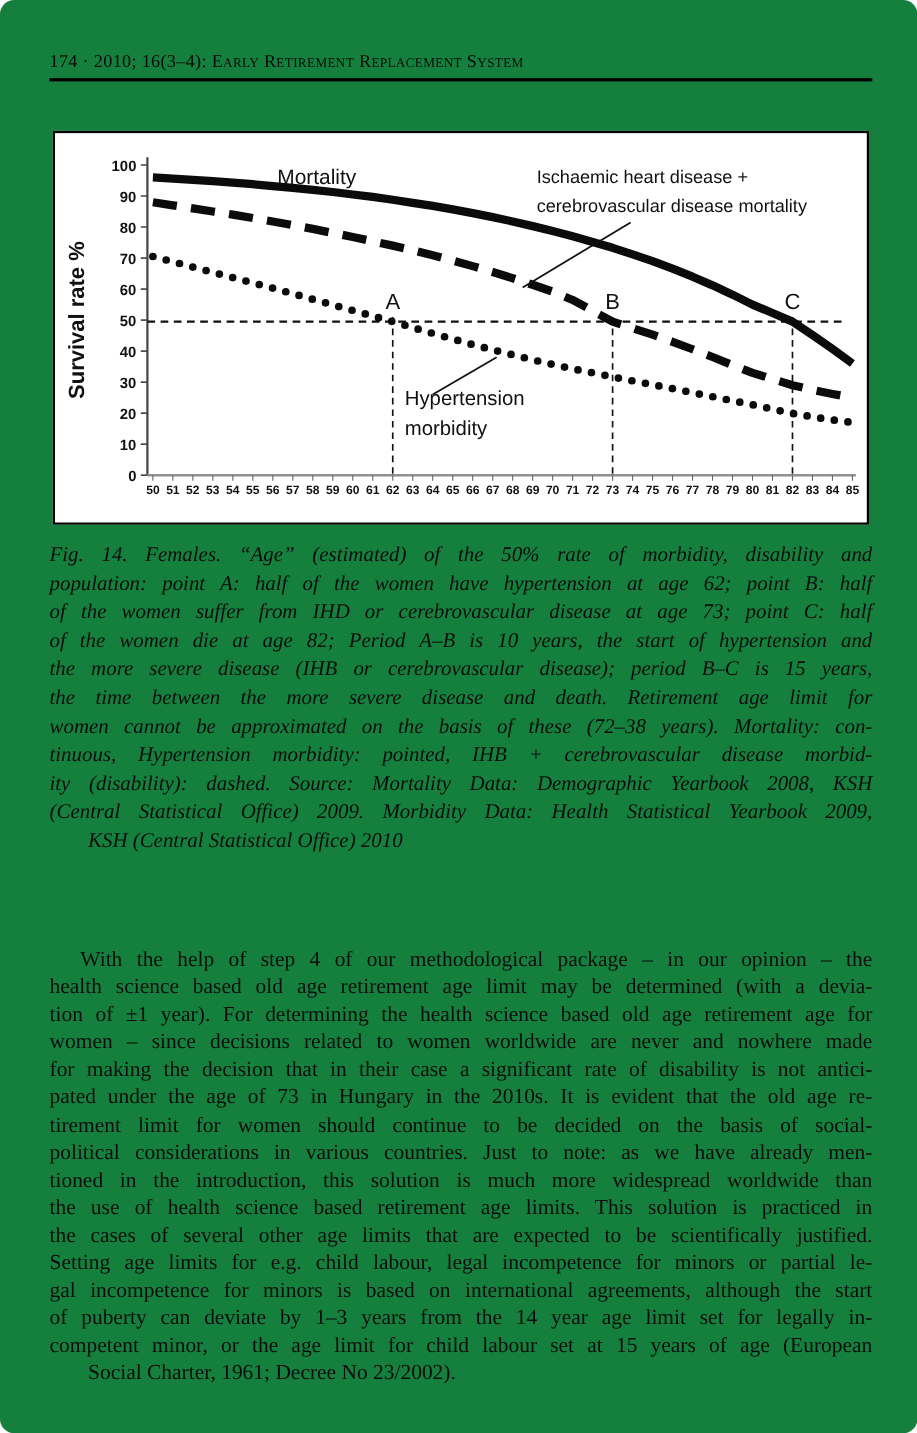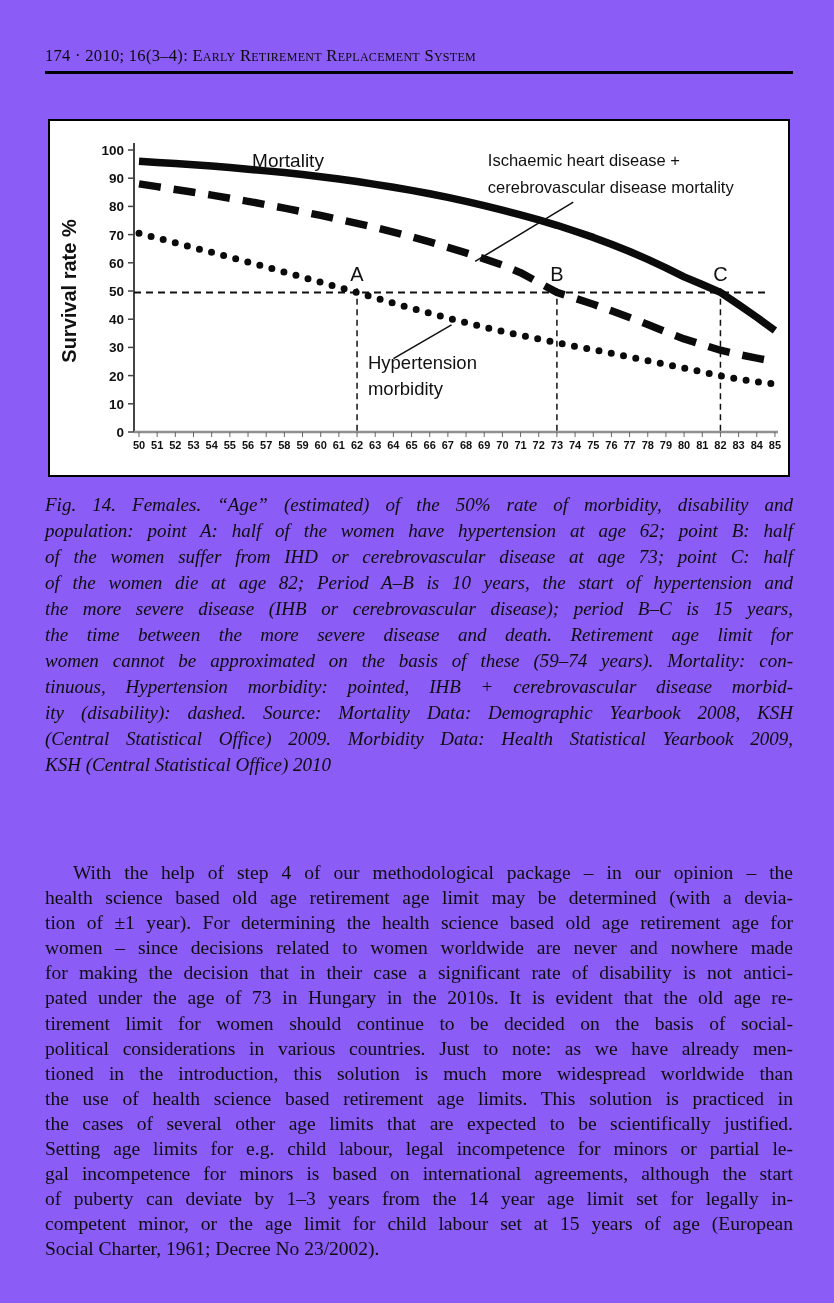--- a/index.html
+++ b/index.html
@@ -4,7 +4,7 @@
 <style>
   html,body{margin:0;padding:0;}
   body{background:#fdfdfd;color:#0d0d0d;font-family:"Liberation Serif",serif;}
-  .page{position:relative;width:834px;height:1303px;background:#8b5cf6;overflow:hidden;}
+  .page{position:relative;width:834px;height:1303px;background:#15803d;overflow:hidden;border-radius:13px;}
 
   .header{position:absolute;left:45px;top:46px;width:748px;font-size:16.5px;letter-spacing:.3px;color:#0a0a0a;}
   .sc{font-variant:small-caps;}

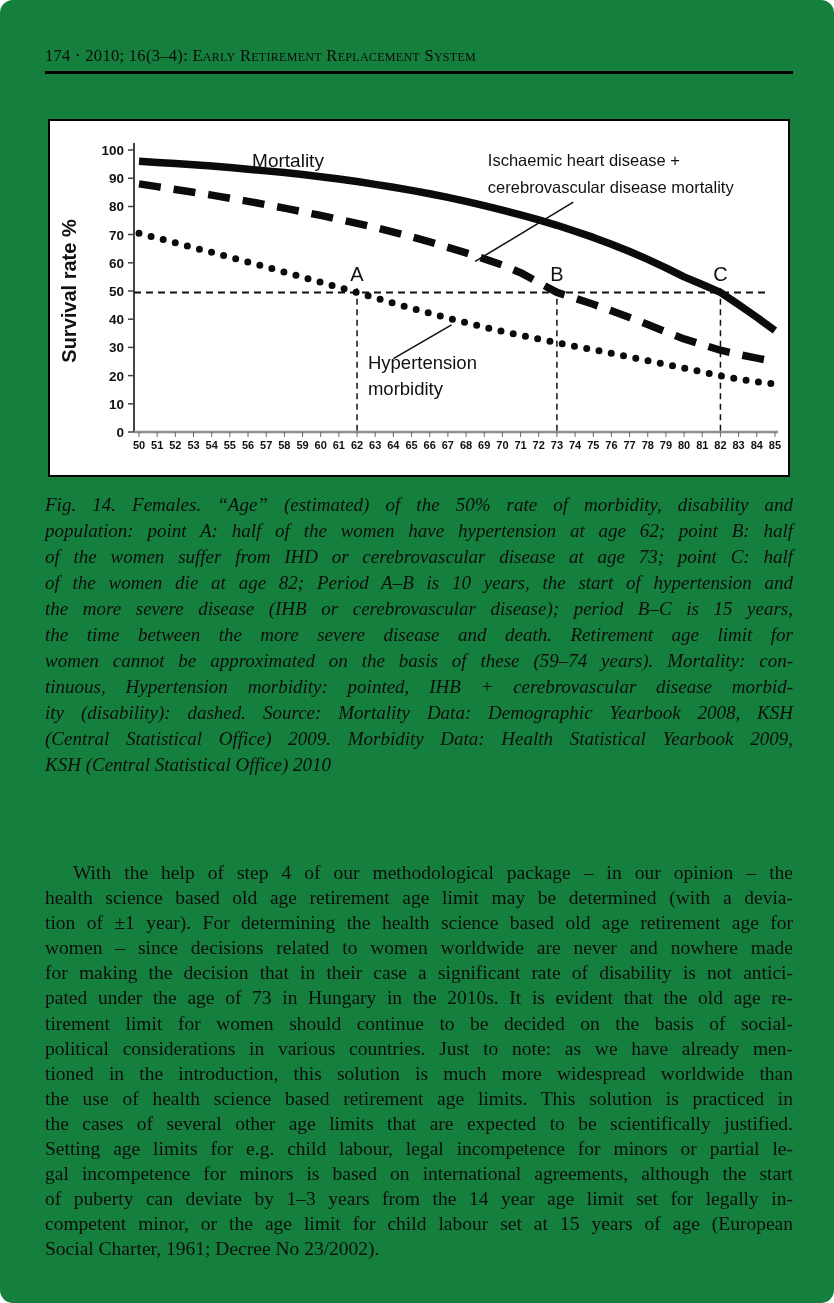--- a/index.html
+++ b/index.html
@@ -156,7 +156,7 @@
       <div class="tline">of the women die at age 82; Period A–B is 10 years, the start of hypertension and</div>
       <div class="tline">the more severe disease (IHB or cerebrovascular disease); period B–C is 15 years,</div>
       <div class="tline">the time between the more severe disease and death. Retirement age limit for</div>
-      <div class="tline">women cannot be approximated on the basis of these (59–74 years). Mortality: con-</div>
+      <div class="tline">women cannot be approximated on the basis of these (72–38 years). Mortality: con-</div>
       <div class="tline">tinuous, Hypertension morbidity: pointed, IHB + cerebrovascular disease morbid-</div>
       <div class="tline">ity (disability): dashed. Source: Mortality Data: Demographic Yearbook 2008, KSH</div>
       <div class="tline">(Central Statistical Office) 2009. Morbidity Data: Health Statistical Yearbook 2009,</div>

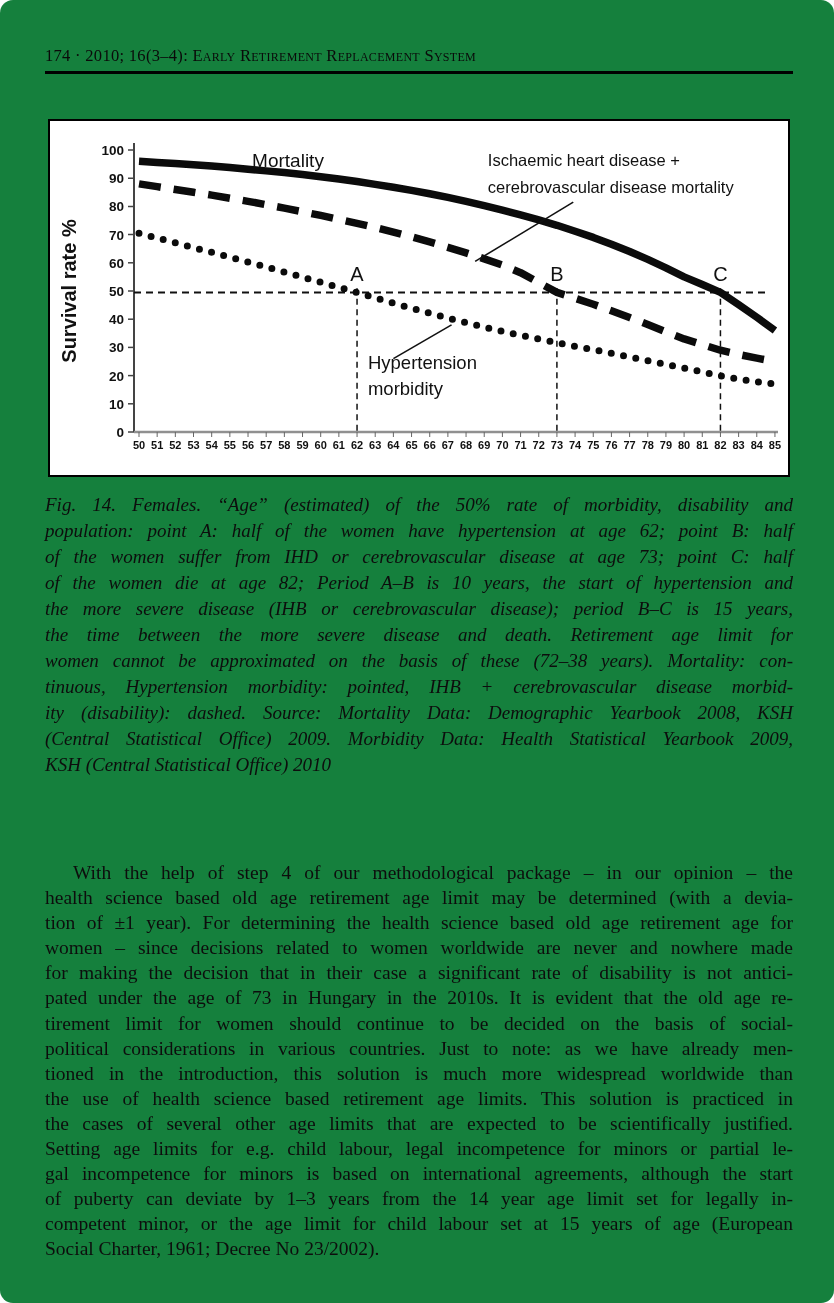--- a/index.html
+++ b/index.html
@@ -19,7 +19,7 @@
   .bodytext{position:absolute;left:45px;top:860px;width:748px;font-size:19.5px;}
   .bodytext .tline{line-height:25.1px;}
   .tline{text-align:justify;text-align-last:justify;}
-  .tline-last{text-align-last:left;}
+  .tline-last{text-align-last:left;margin-left:35px;}
   .tline-indent{text-indent:28px;}
 </style>
 </head>

